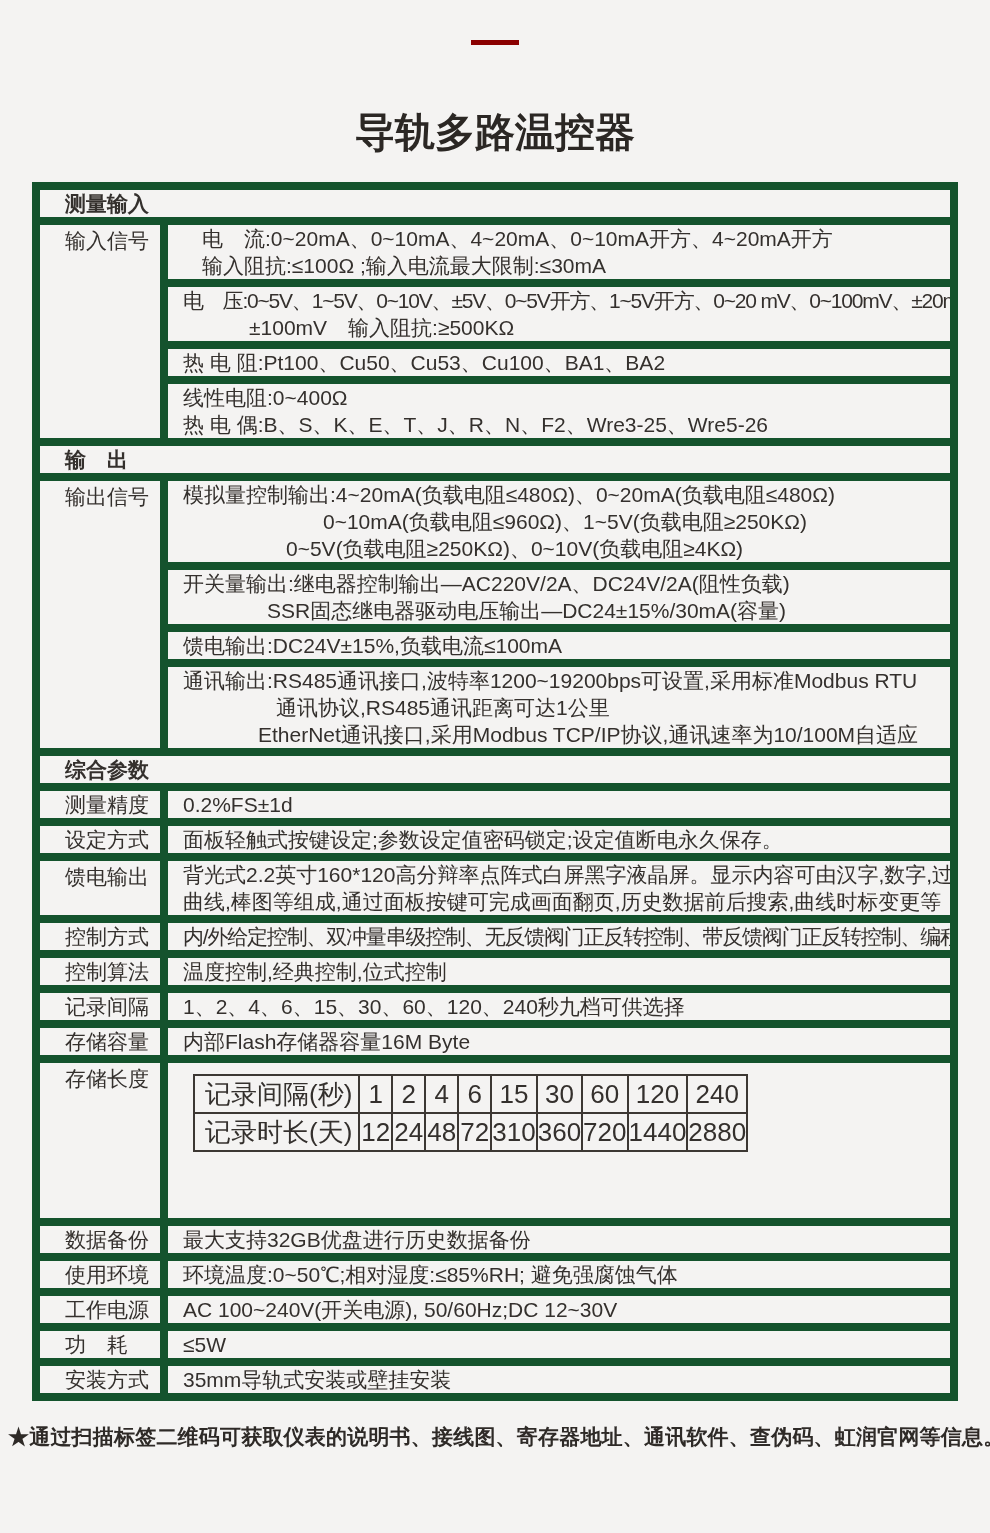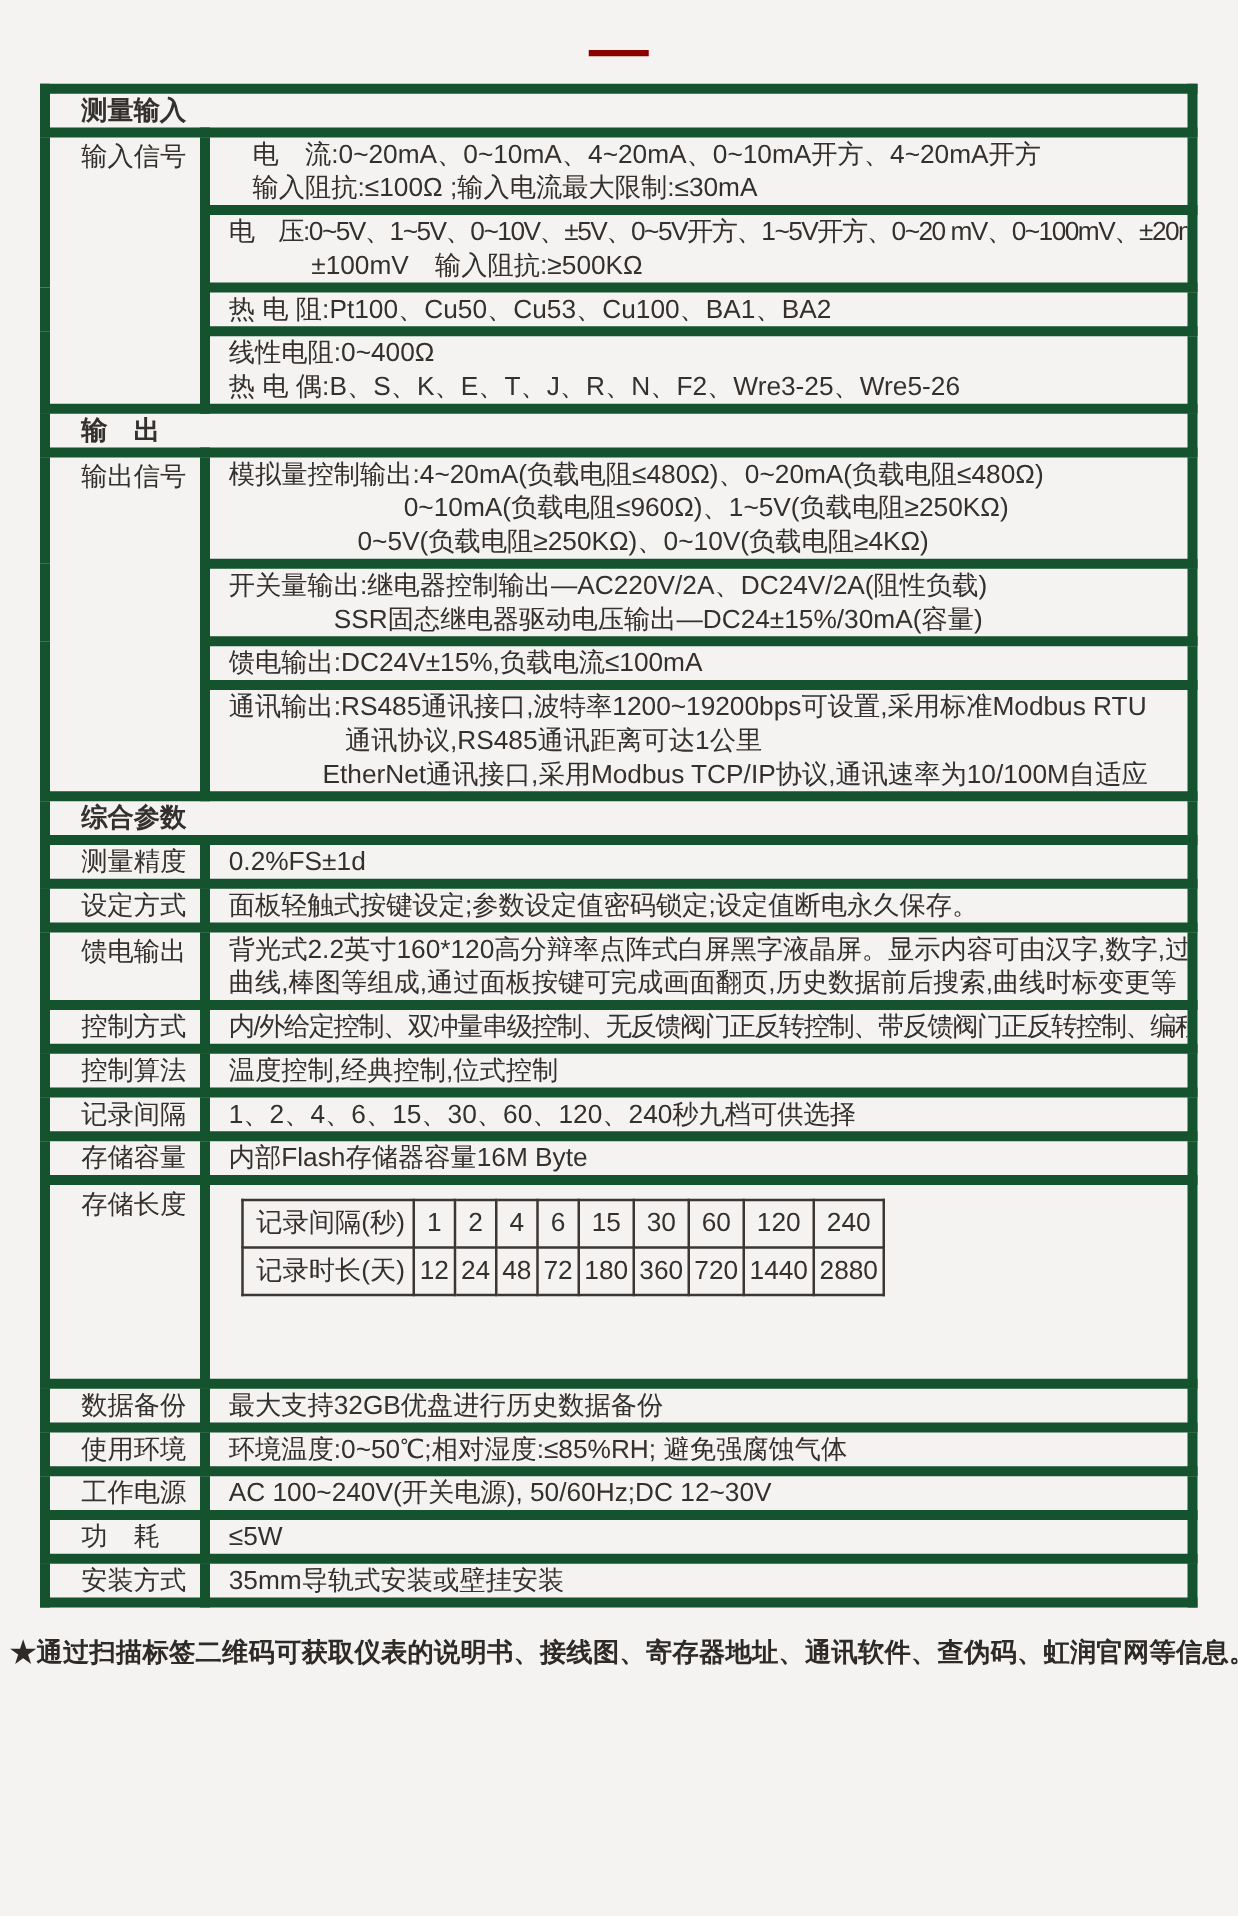--- a/index.html
+++ b/index.html
@@ -104,6 +104,7 @@
 <div>
 
   <div class="divider"></div>
+  <h2 class="subtitle">导轨多路温控器</h2>
 
   <table class="spec">
     <colgroup>

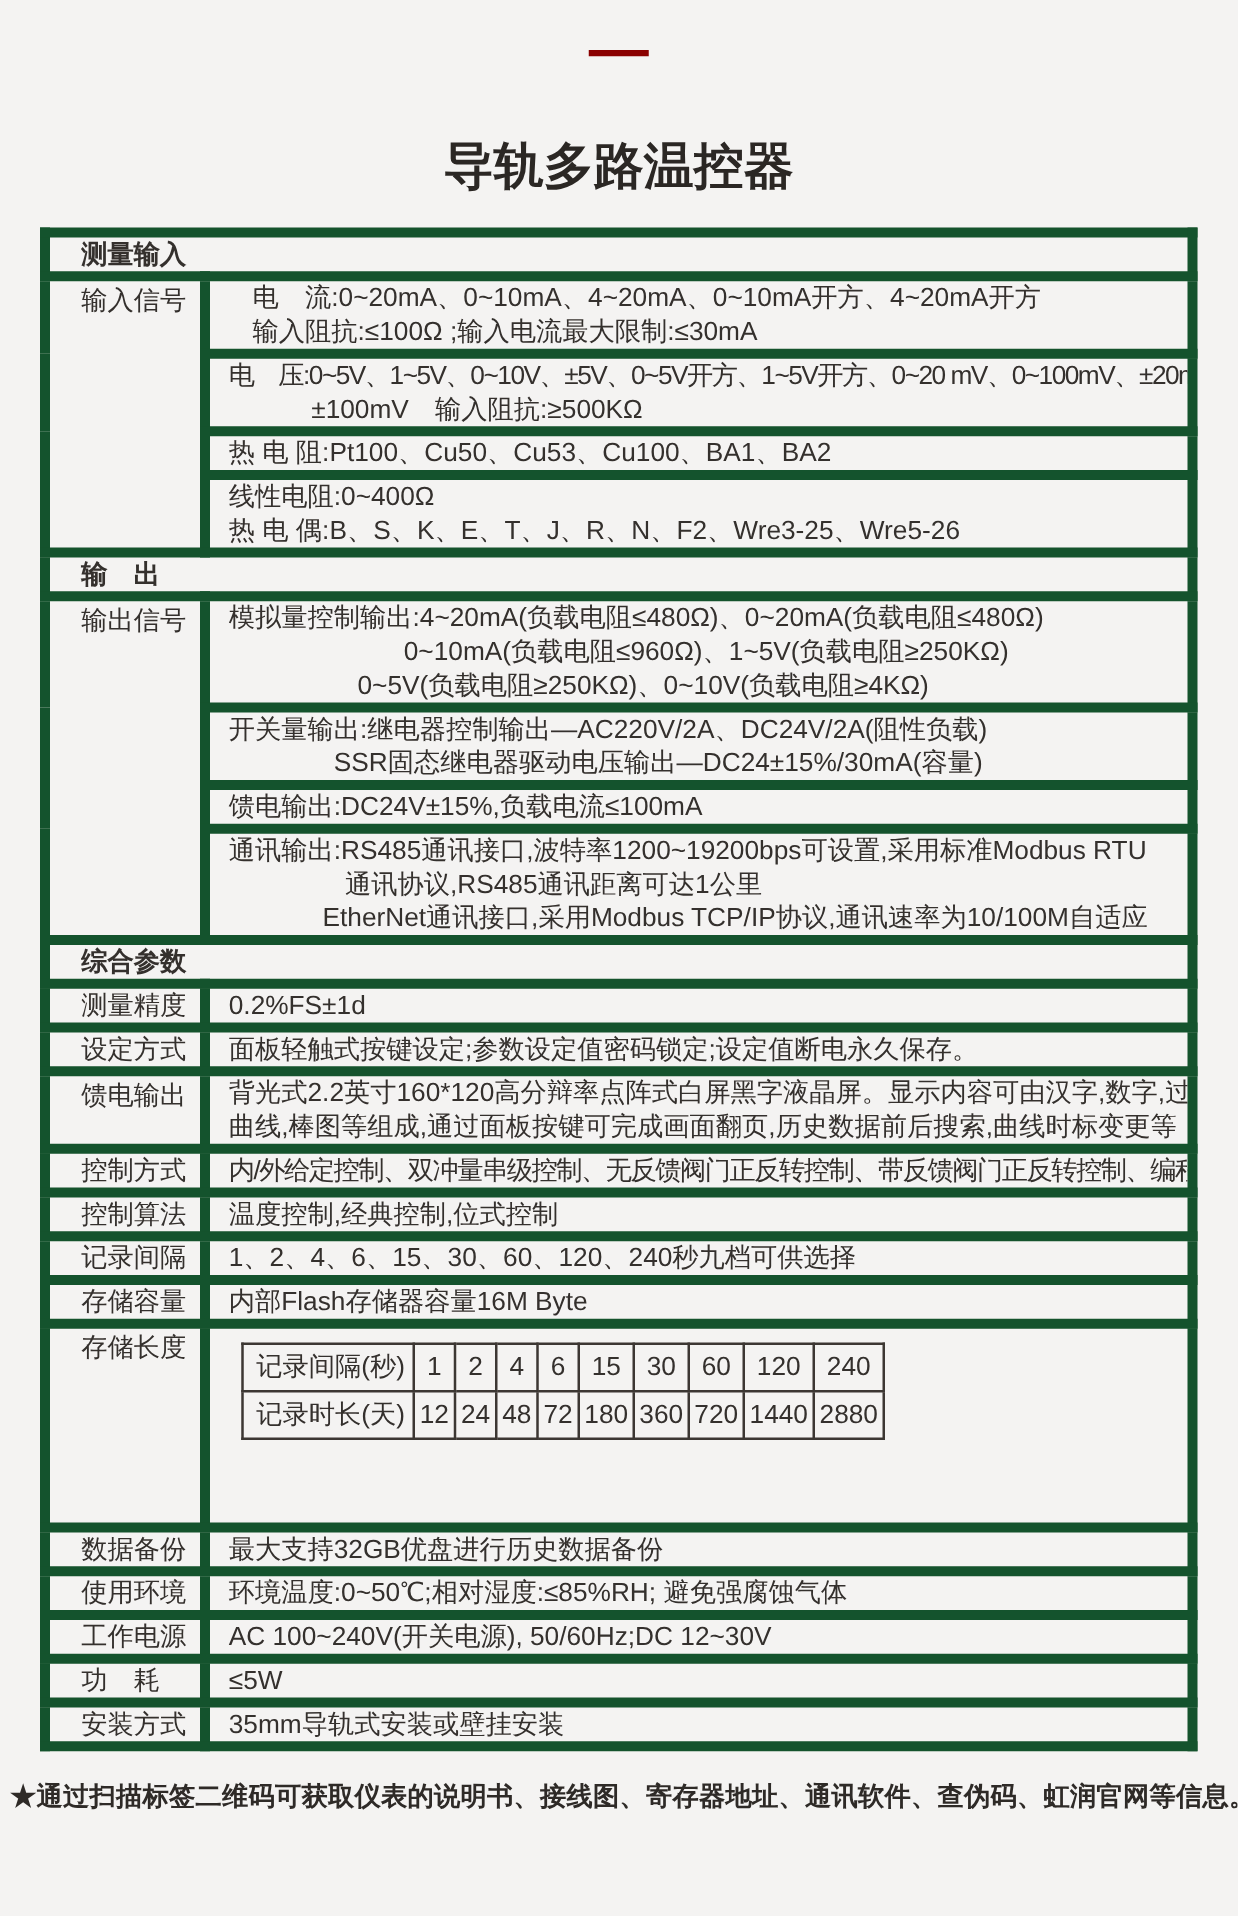--- a/index.html
+++ b/index.html
@@ -73,7 +73,7 @@
   table.storage {
     margin:11px 0 0 10px;
     border-collapse:collapse;
-    font-size:21px;
+    font-size:26px;
     line-height:24px;
     table-layout:fixed;
   }

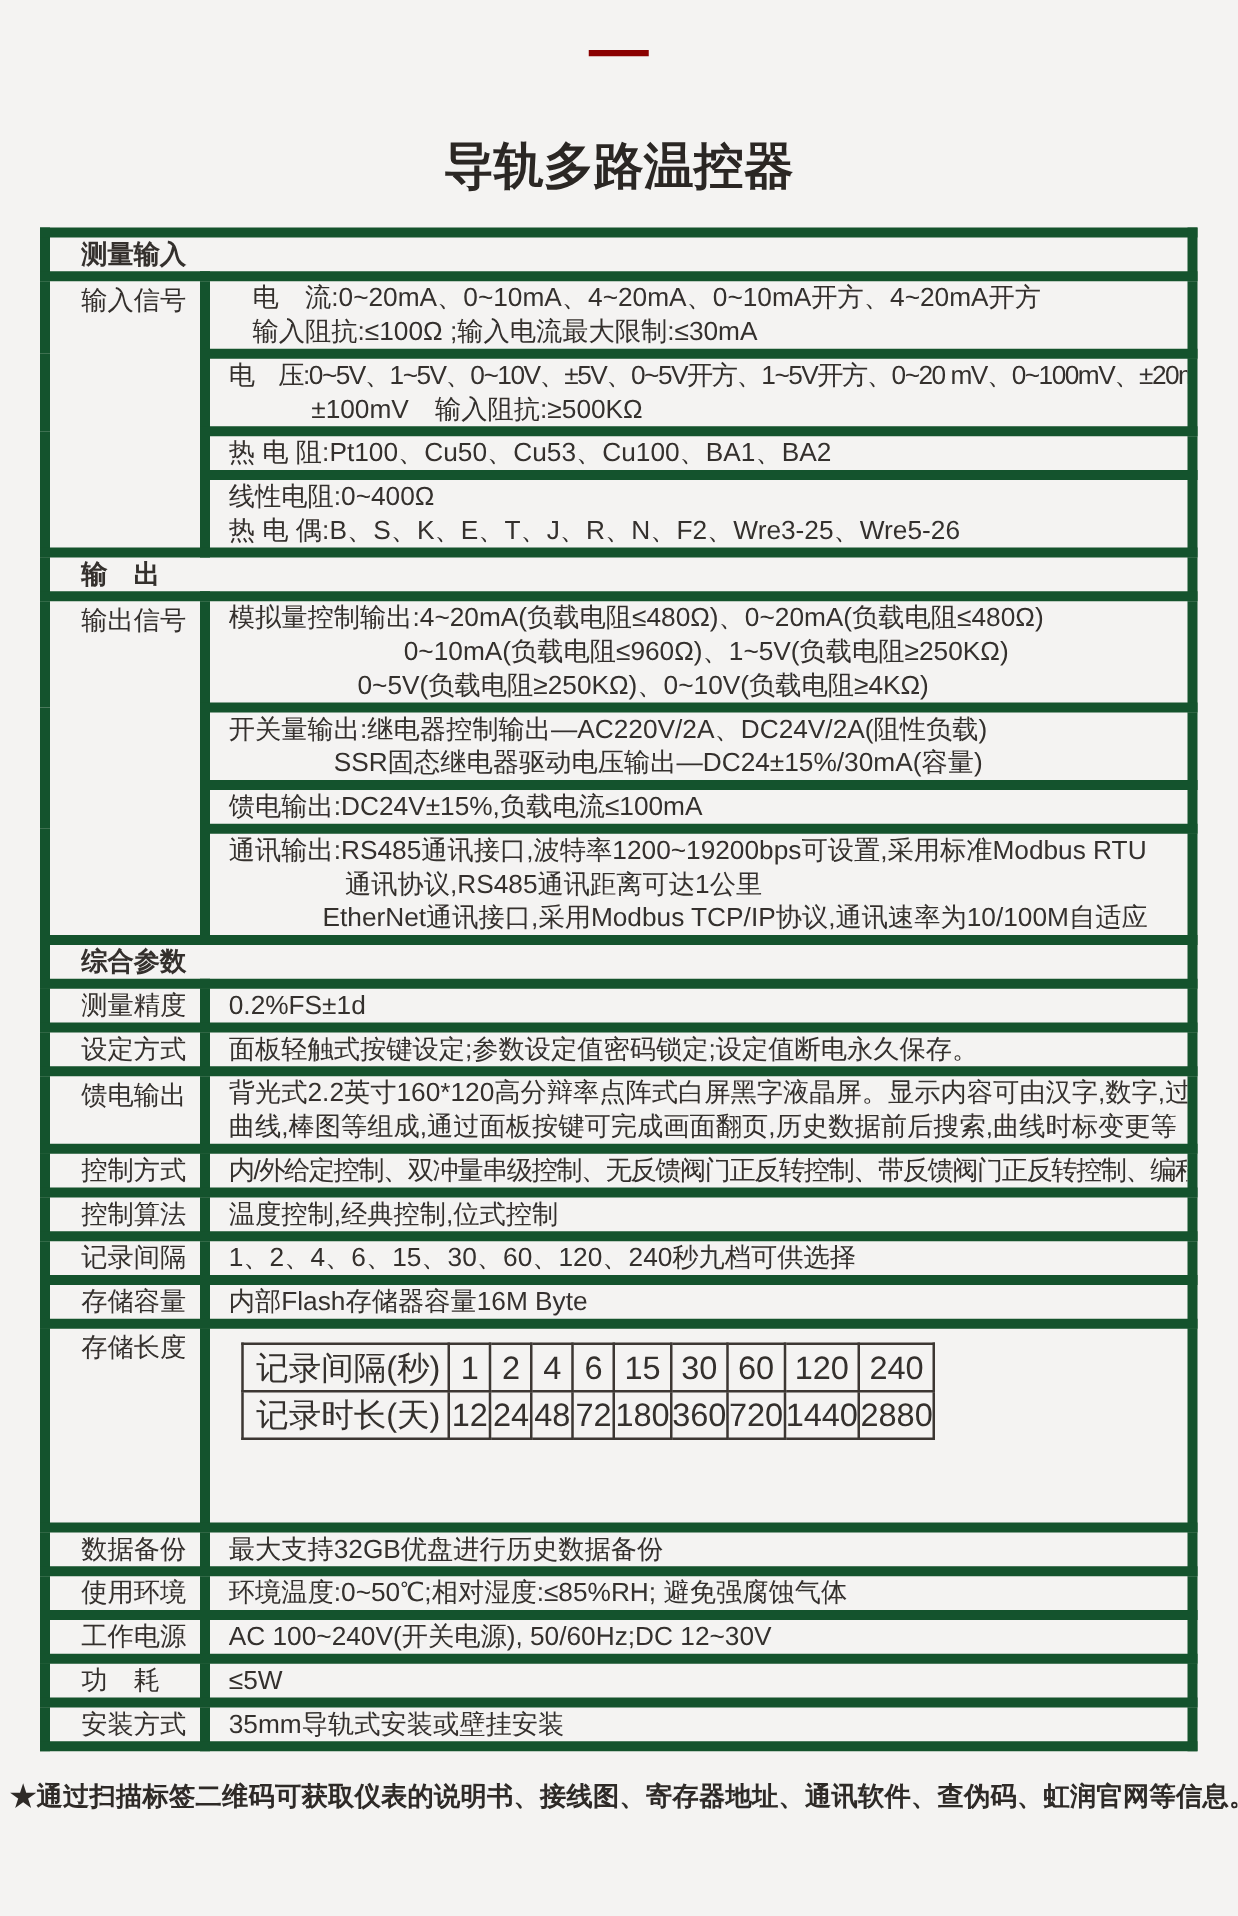--- a/index.html
+++ b/index.html
@@ -244,7 +244,7 @@
             <td>24</td>
             <td>48</td>
             <td>72</td>
-            <td>180</td>
+            <td>310</td>
             <td>360</td>
             <td>720</td>
             <td>1440</td>

